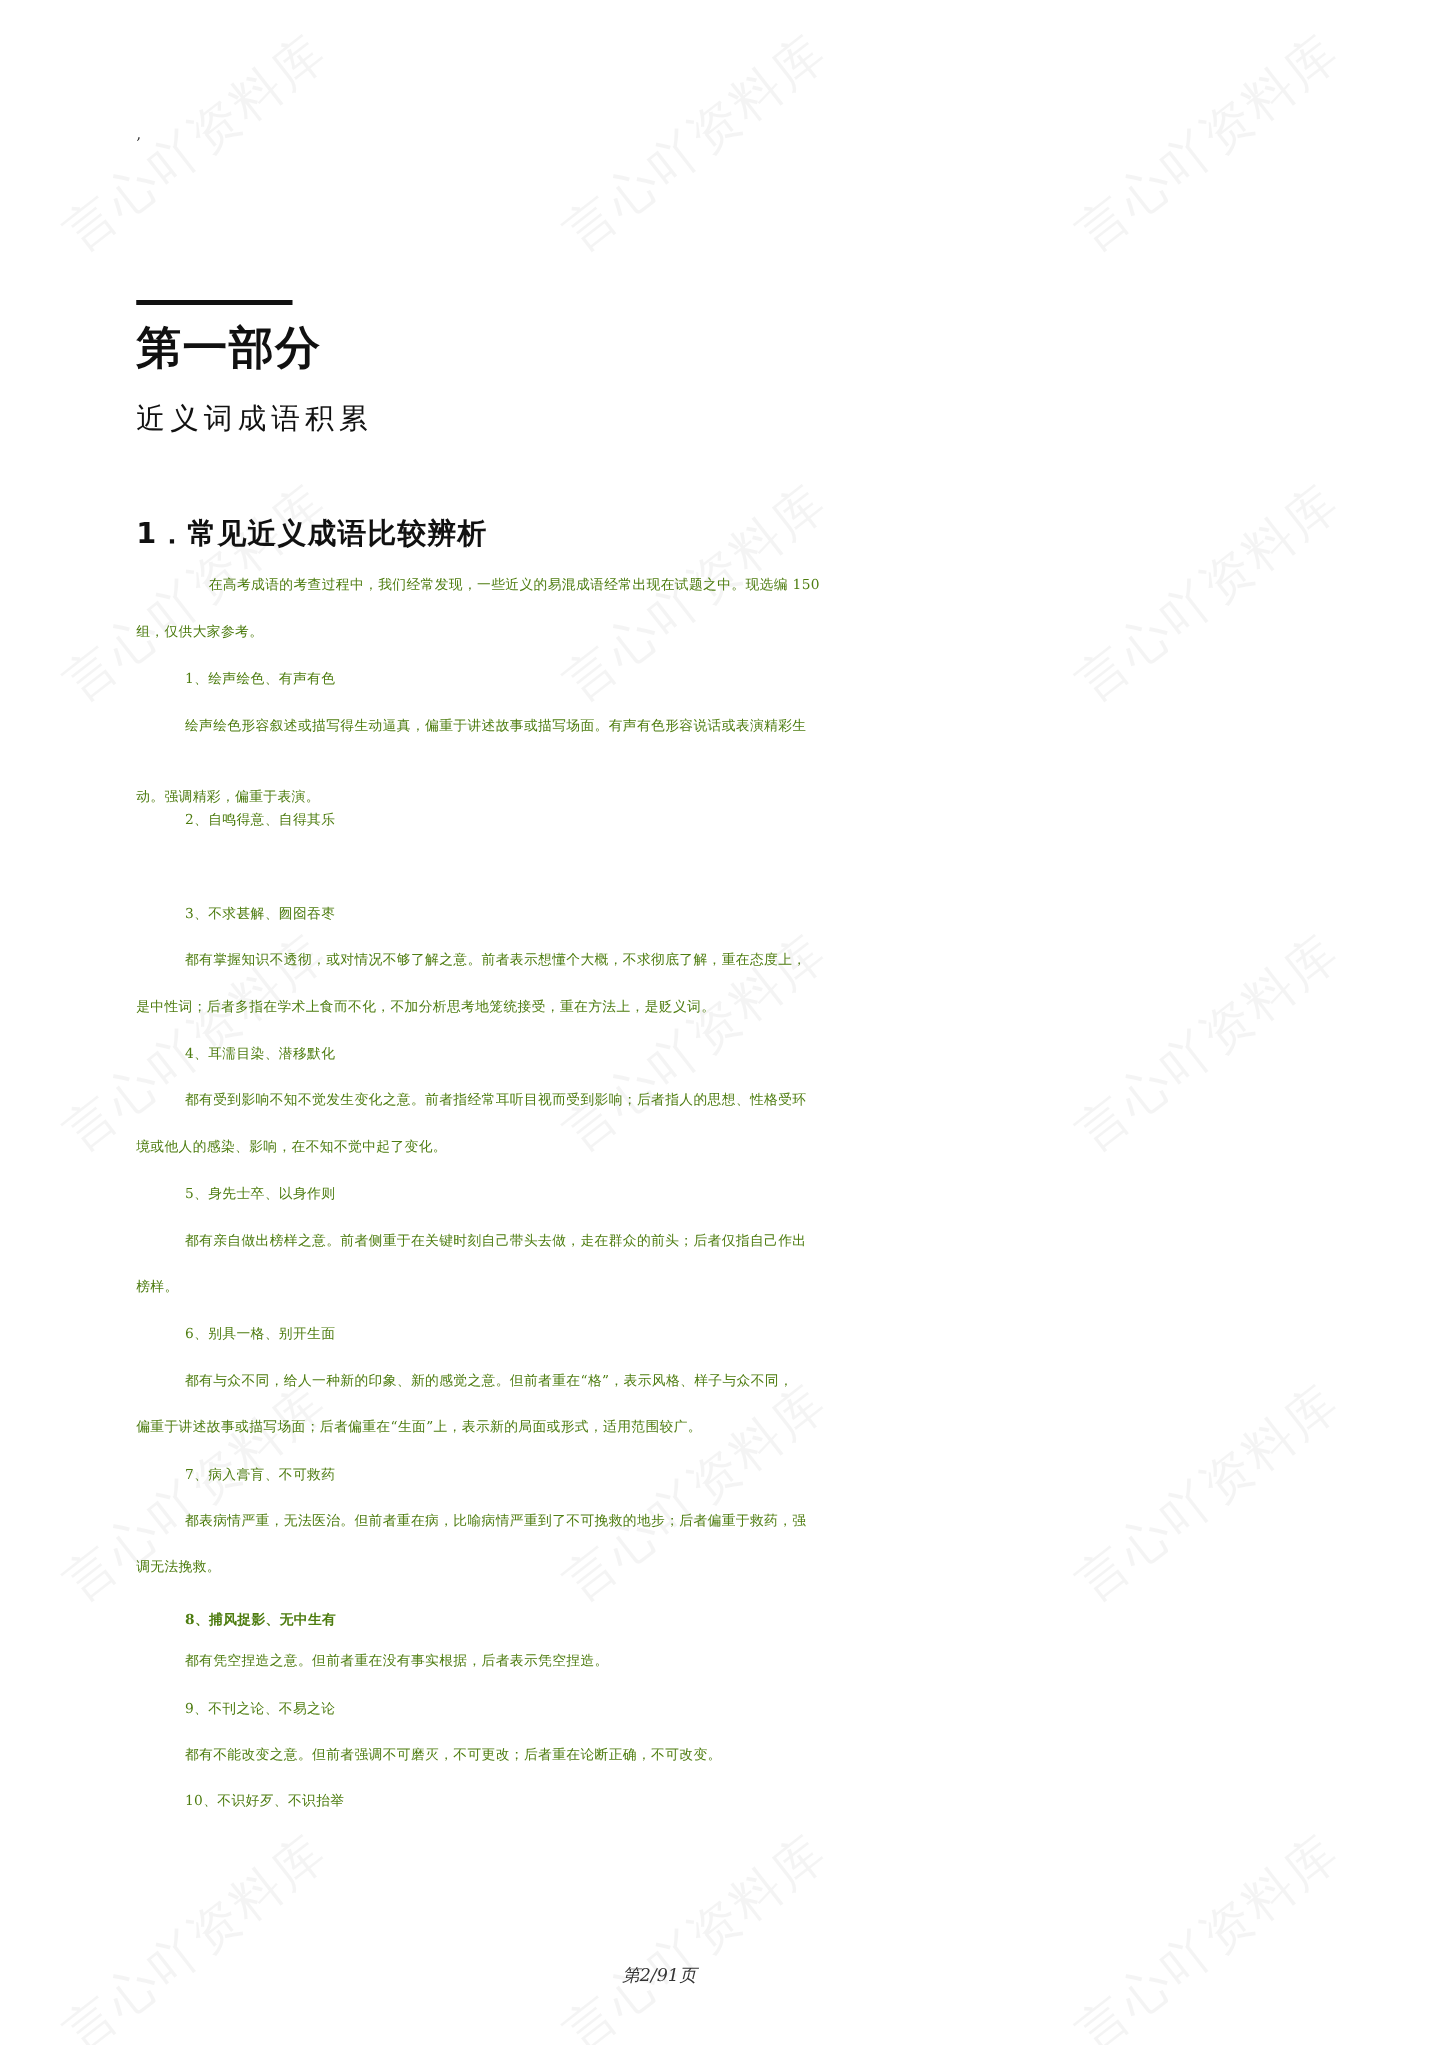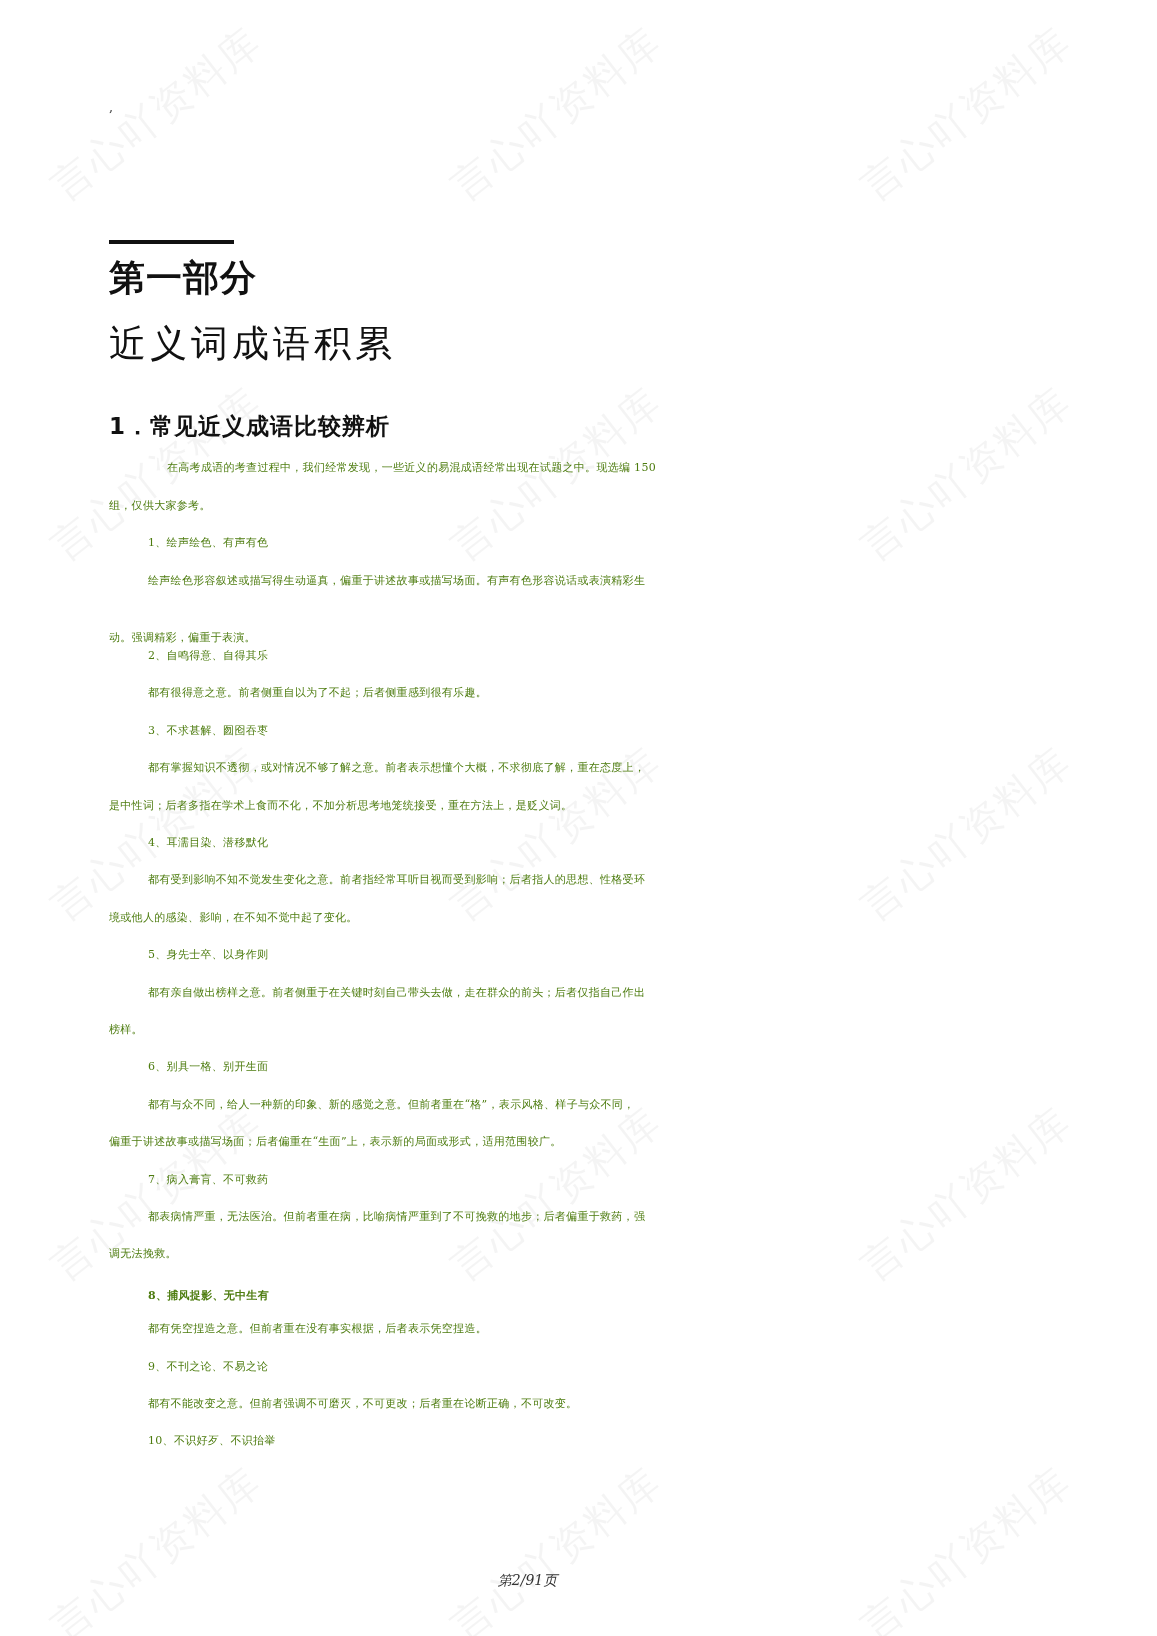--- a/index.html
+++ b/index.html
@@ -67,7 +67,7 @@
       position: absolute;
       left: 109px;
       top: 319px;
-      font-size: 37px;
+      font-size: 23px;
       color: #111;
       letter-spacing: 4px;
     }

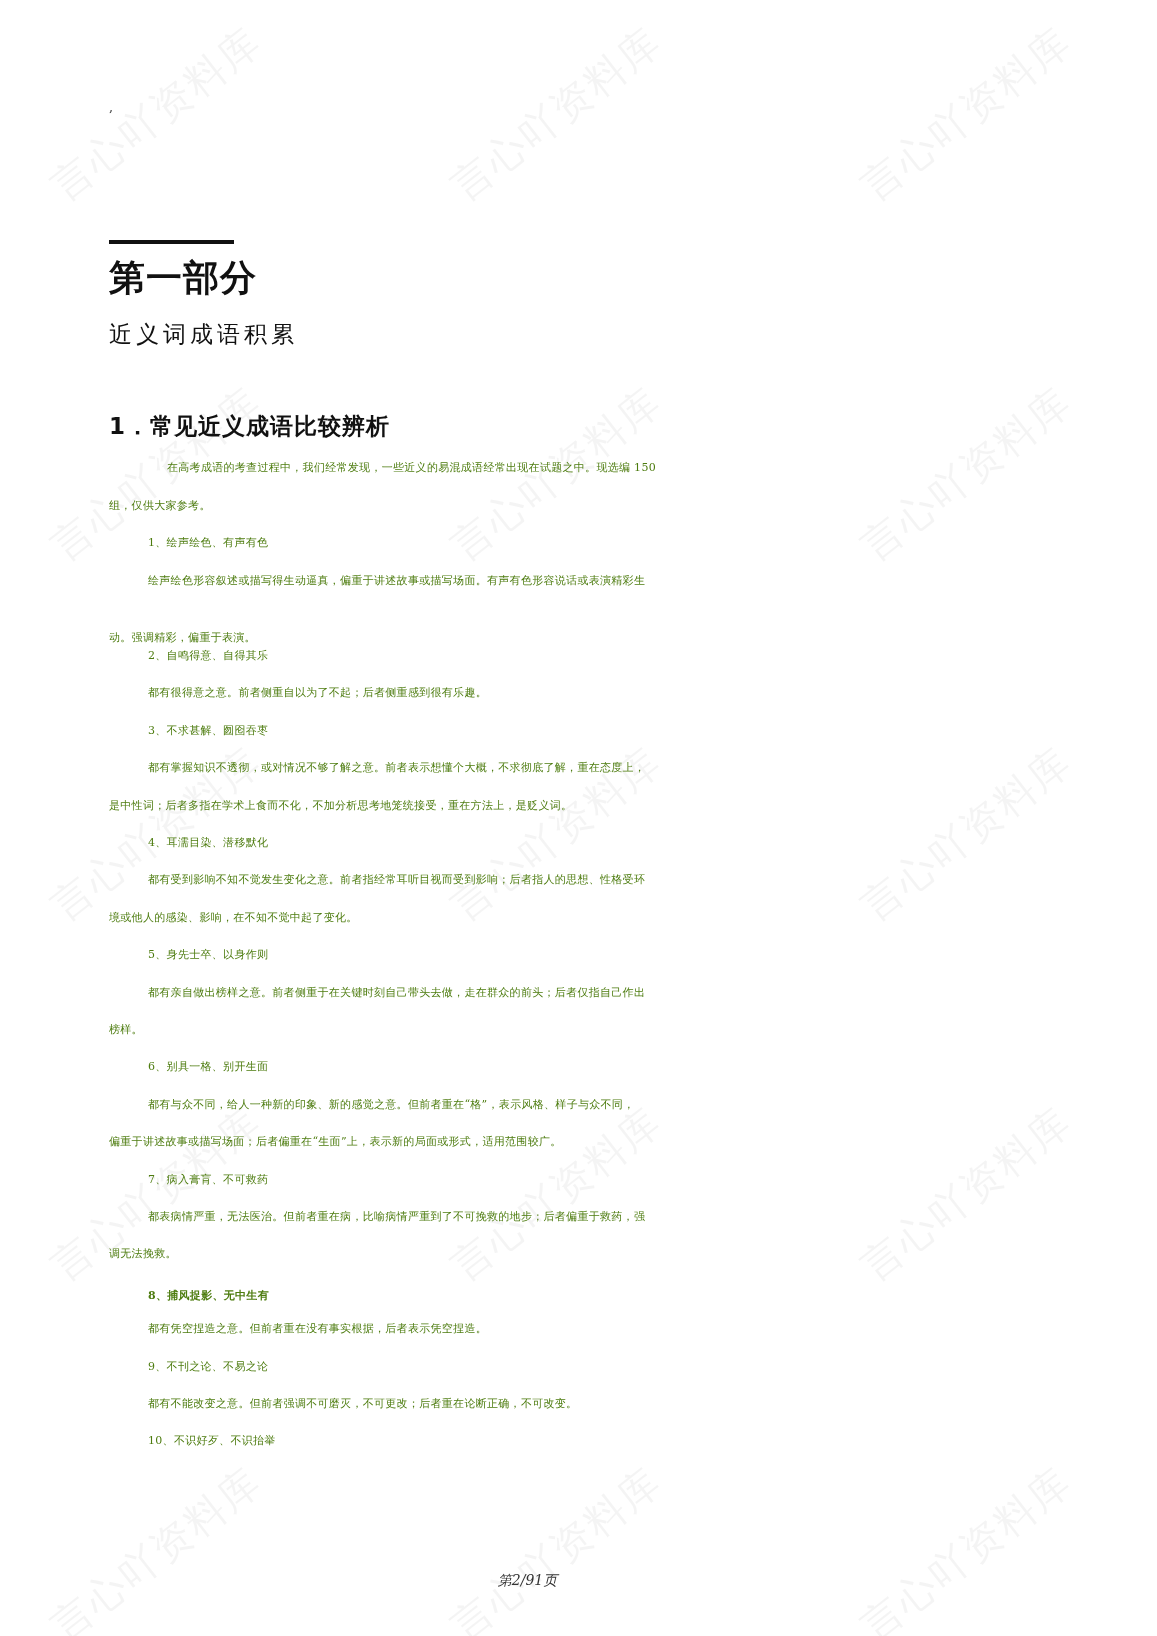--- a/index.html
+++ b/index.html
@@ -140,7 +140,6 @@
   <div class="line flush" style="top:606px;margin-top:20px;">动。强调精彩，偏重于表演。</div>
 
   <div class="line indent" style="top:644px;">2、自鸣得意、自得其乐</div>
-  <div class="line indent" style="top:681px;">都有很得意之意。前者侧重自以为了不起；后者侧重感到很有乐趣。</div>
 
   <div class="line indent" style="top:719px;">3、不求甚解、囫囵吞枣</div>
   <div class="line indent" style="top:756px;">都有掌握知识不透彻，或对情况不够了解之意。前者表示想懂个大概，不求彻底了解，重在态度上，</div>

